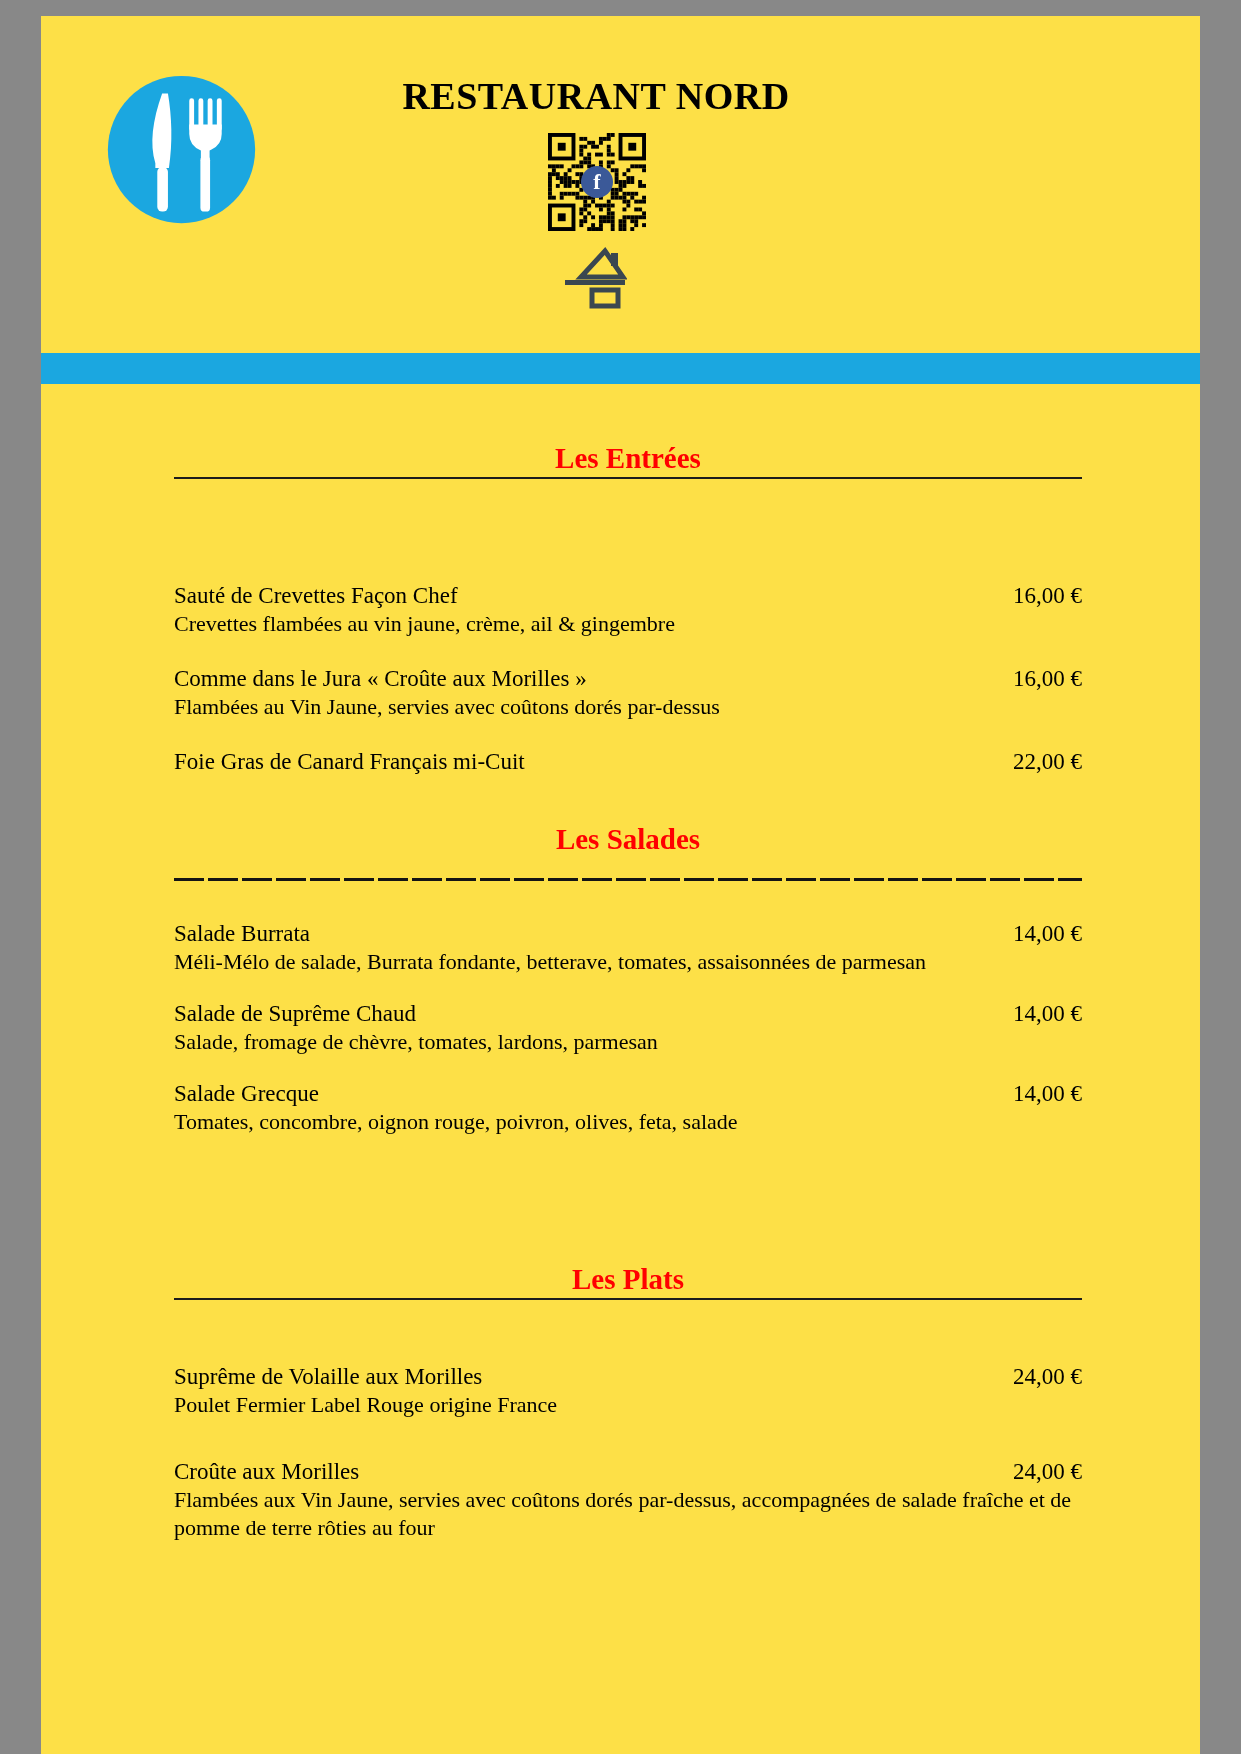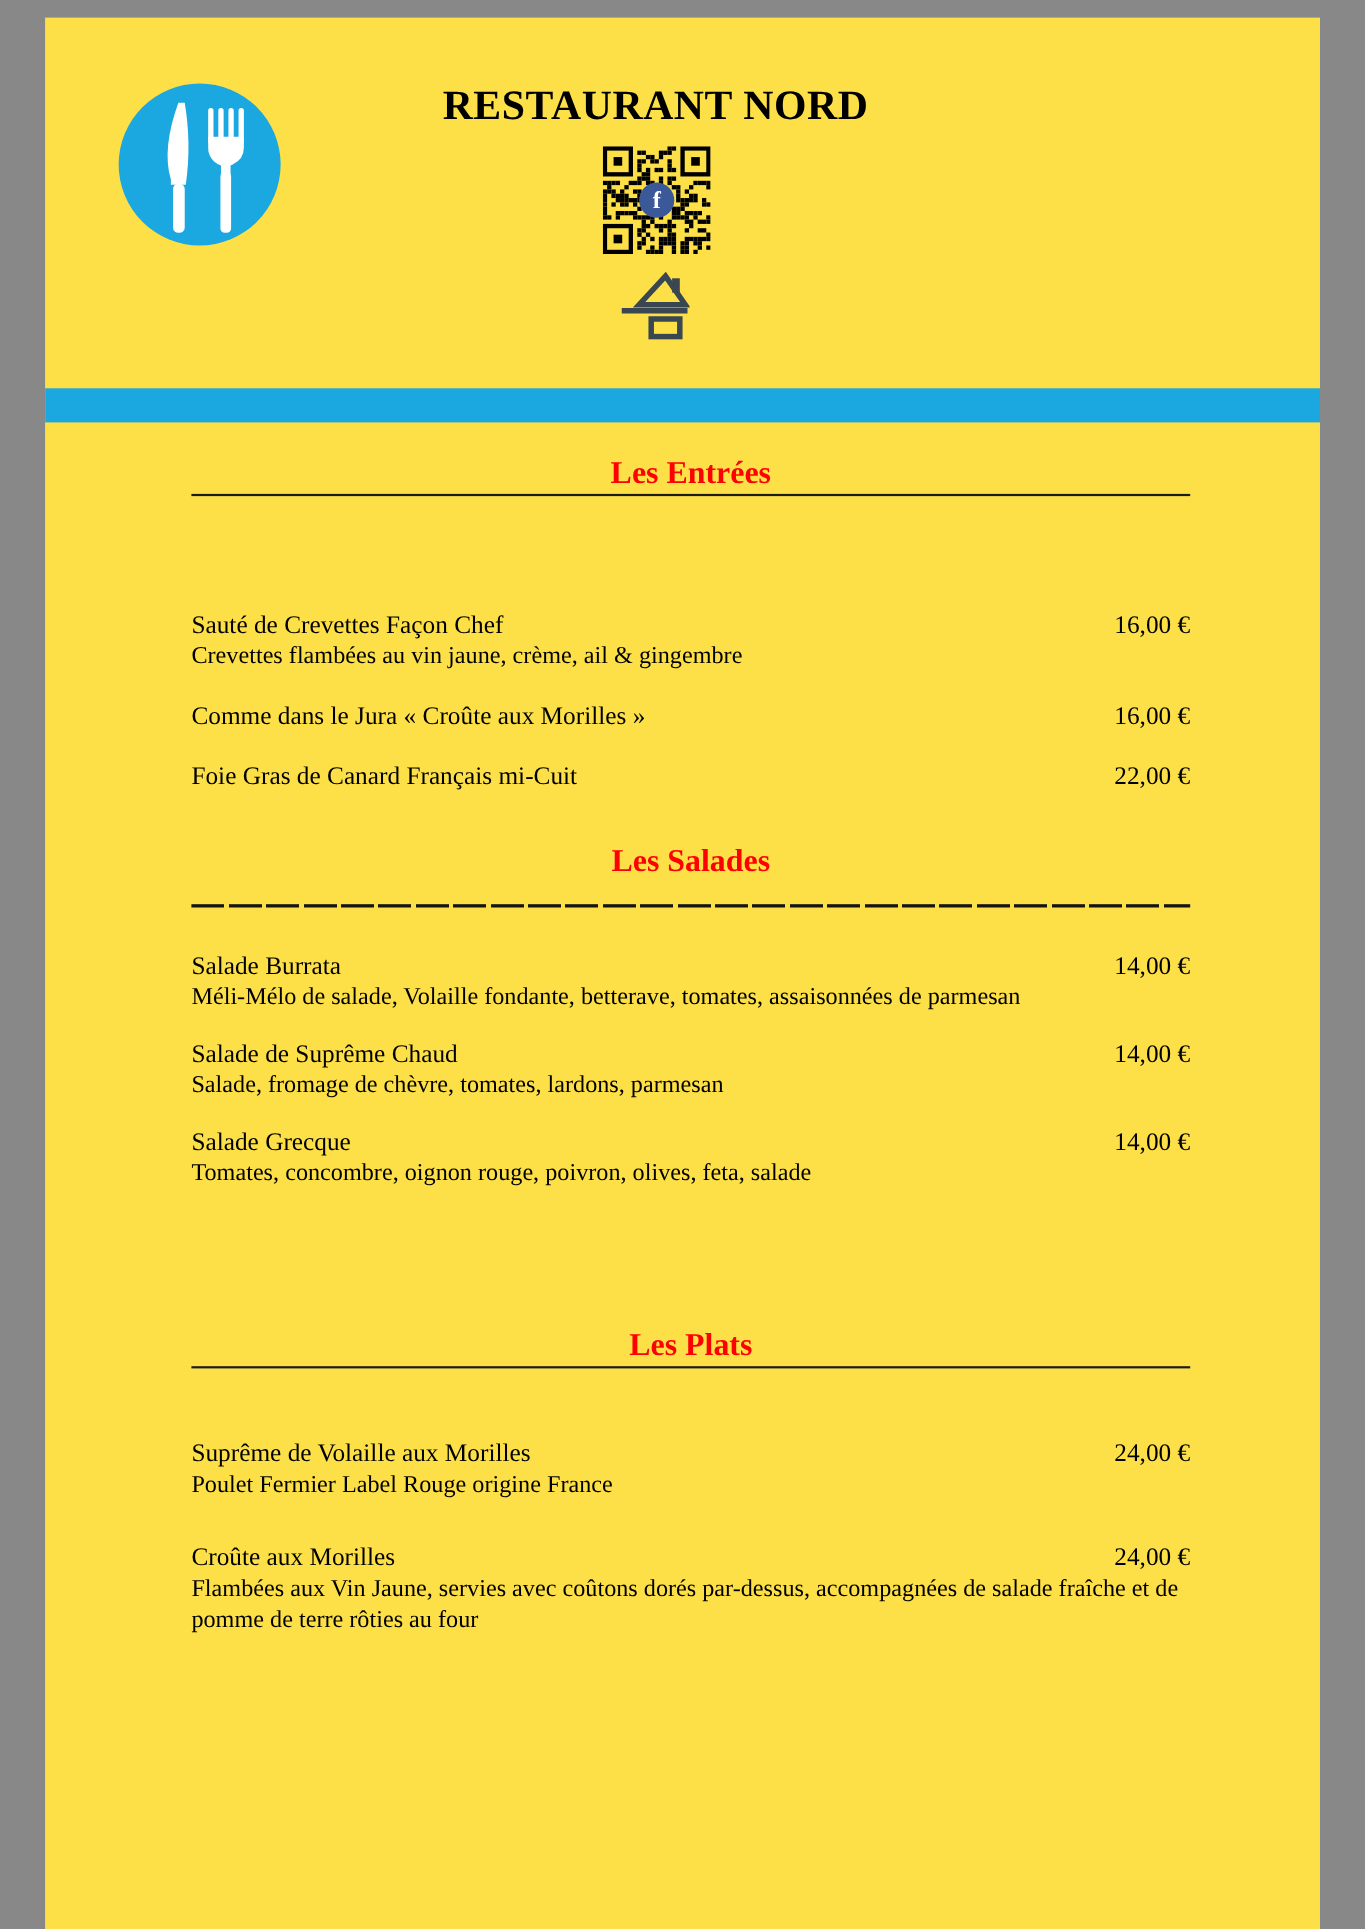--- a/index.html
+++ b/index.html
@@ -26,7 +26,7 @@
   .blue-bar{position:absolute;left:0;top:337px;width:1241px;height:31px;background:#1BA7E0;}
 
   
-  .content{position:absolute;left:133px;top:400px;width:908px;}
+  .content{position:absolute;left:133px;top:428px;width:908px;}
   .section-title{
     margin:0;color:#FF0000;font-size:29px;line-height:29px;
     font-weight:bold;text-align:center;

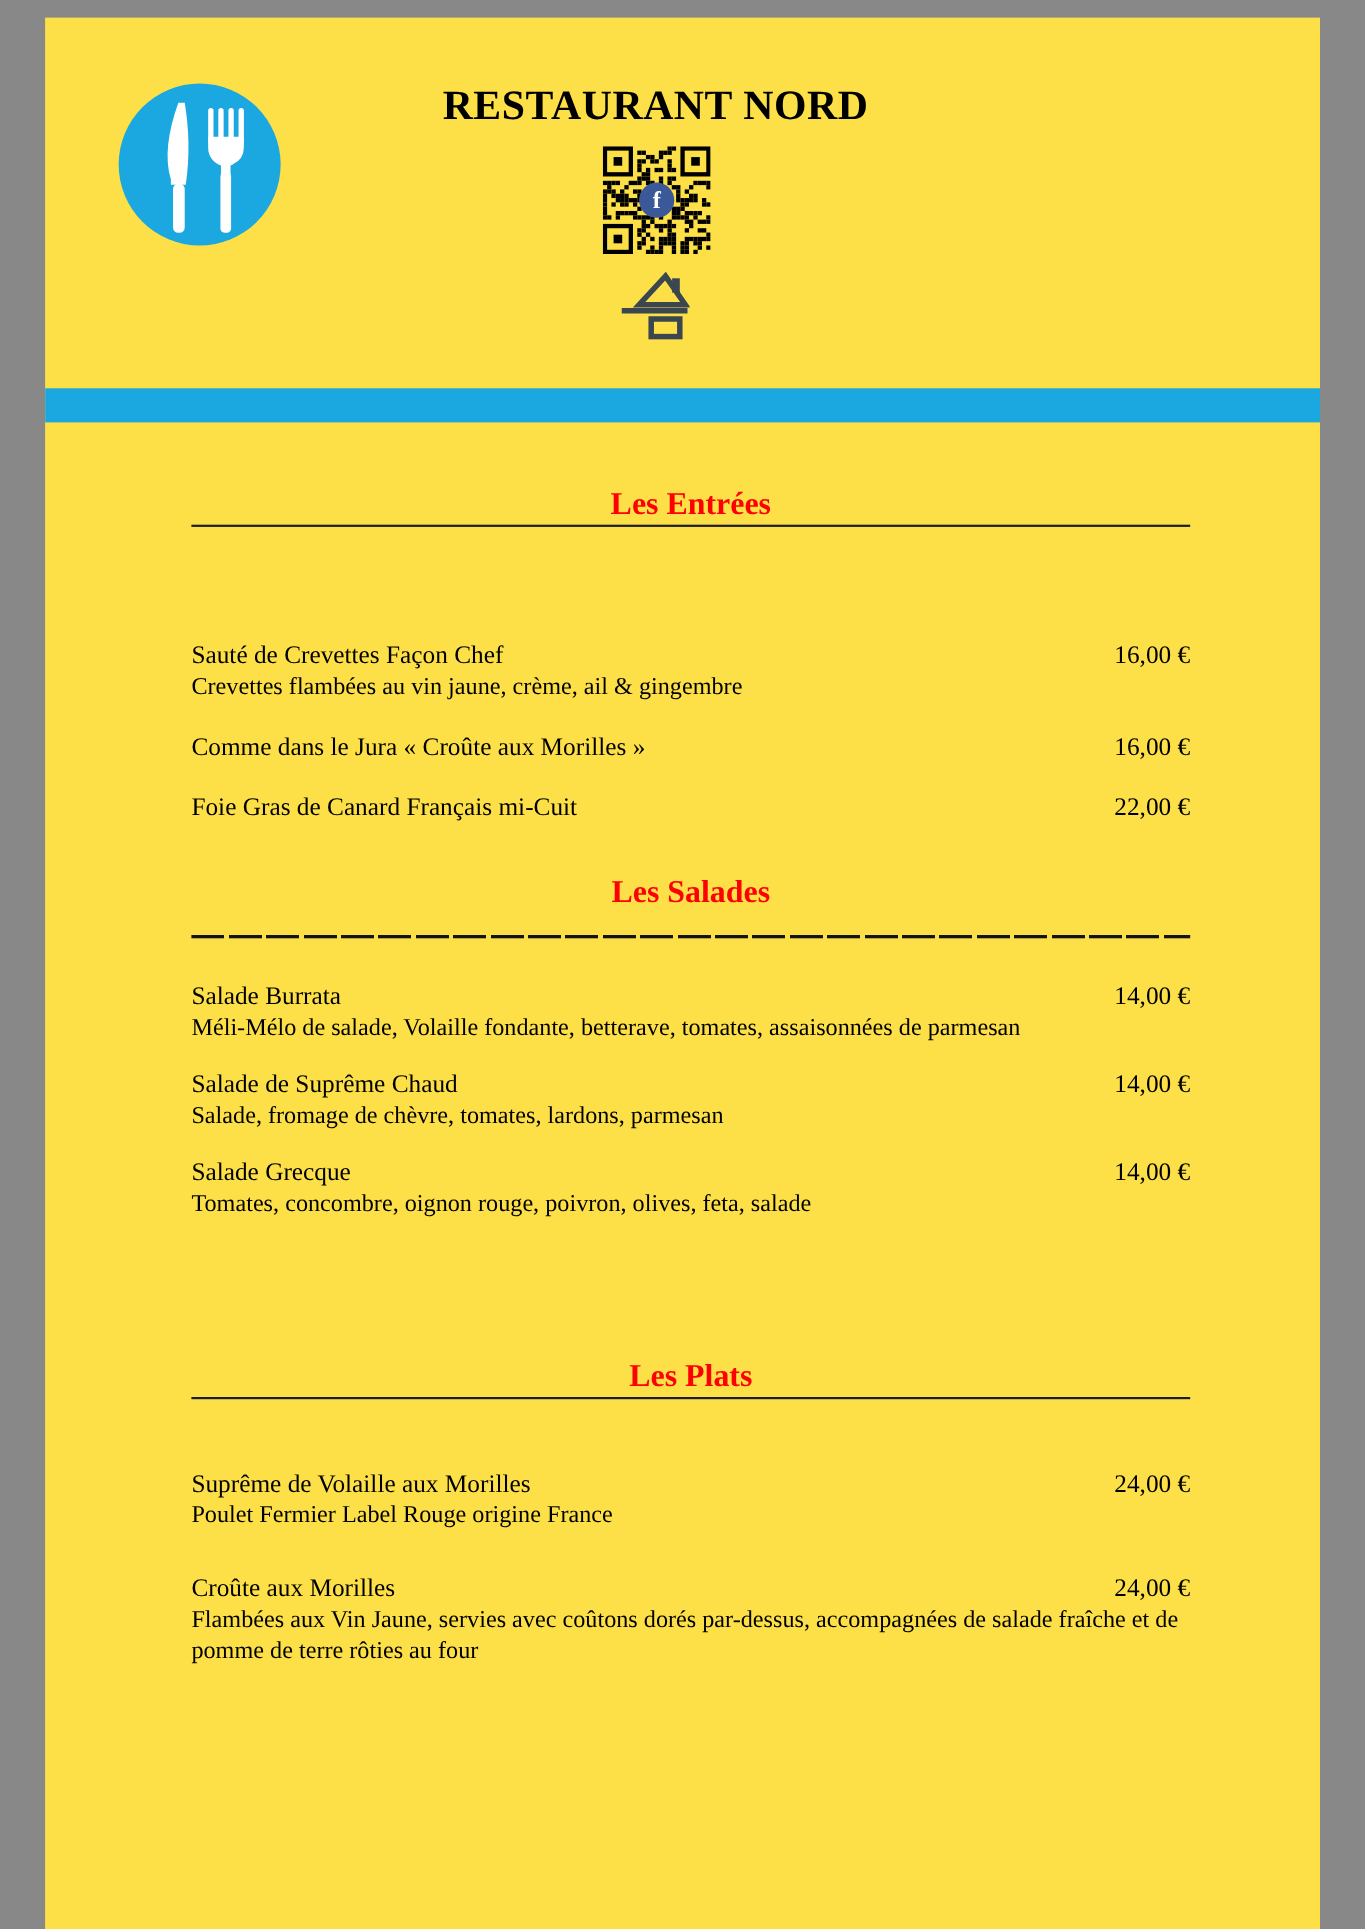--- a/index.html
+++ b/index.html
@@ -313,6 +313,7 @@
         <span class="name">Comme dans le Jura « Croûte aux Morilles »</span>
         <span class="price">16,00 €</span>
       </div>
+      <div class="desc">Flambées au Vin Jaune, servies avec coûtons dorés par-dessus</div>
     </div>
 
 

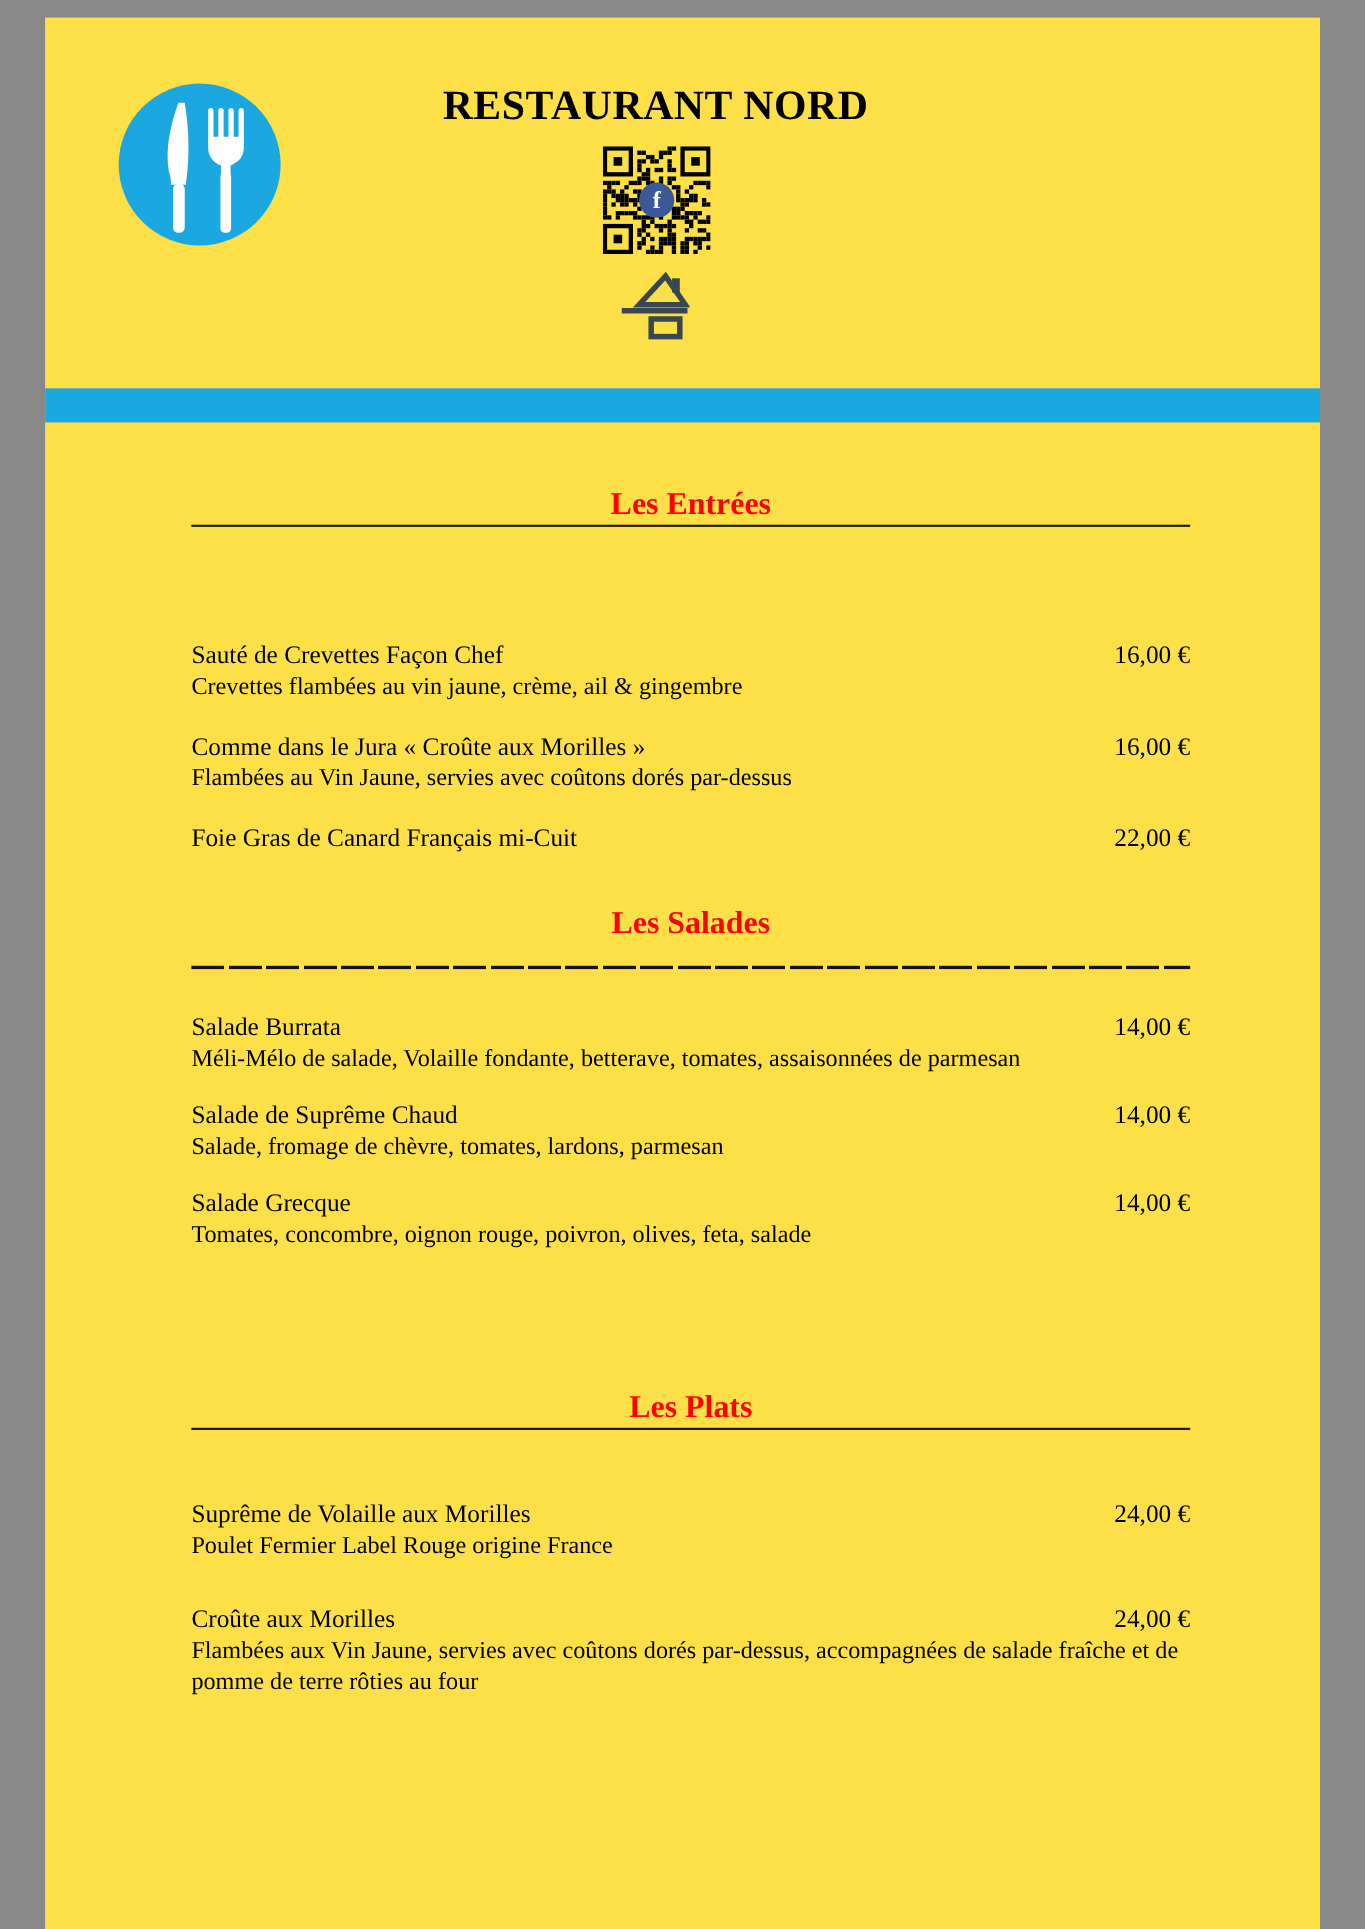--- a/index.html
+++ b/index.html
@@ -332,7 +332,7 @@
         <span class="name">Salade Burrata</span>
         <span class="price">14,00 €</span>
       </div>
-      <div class="desc">Méli-Mélo de salade, Volaille fondante, betterave, tomates, assaisonnées de parmesan</div>
+      <div class="desc">Méli-Mélo de salade, Burrata fondante, betterave, tomates, assaisonnées de parmesan</div>
     </div>
 
     <div class="mi mt-item-md">

